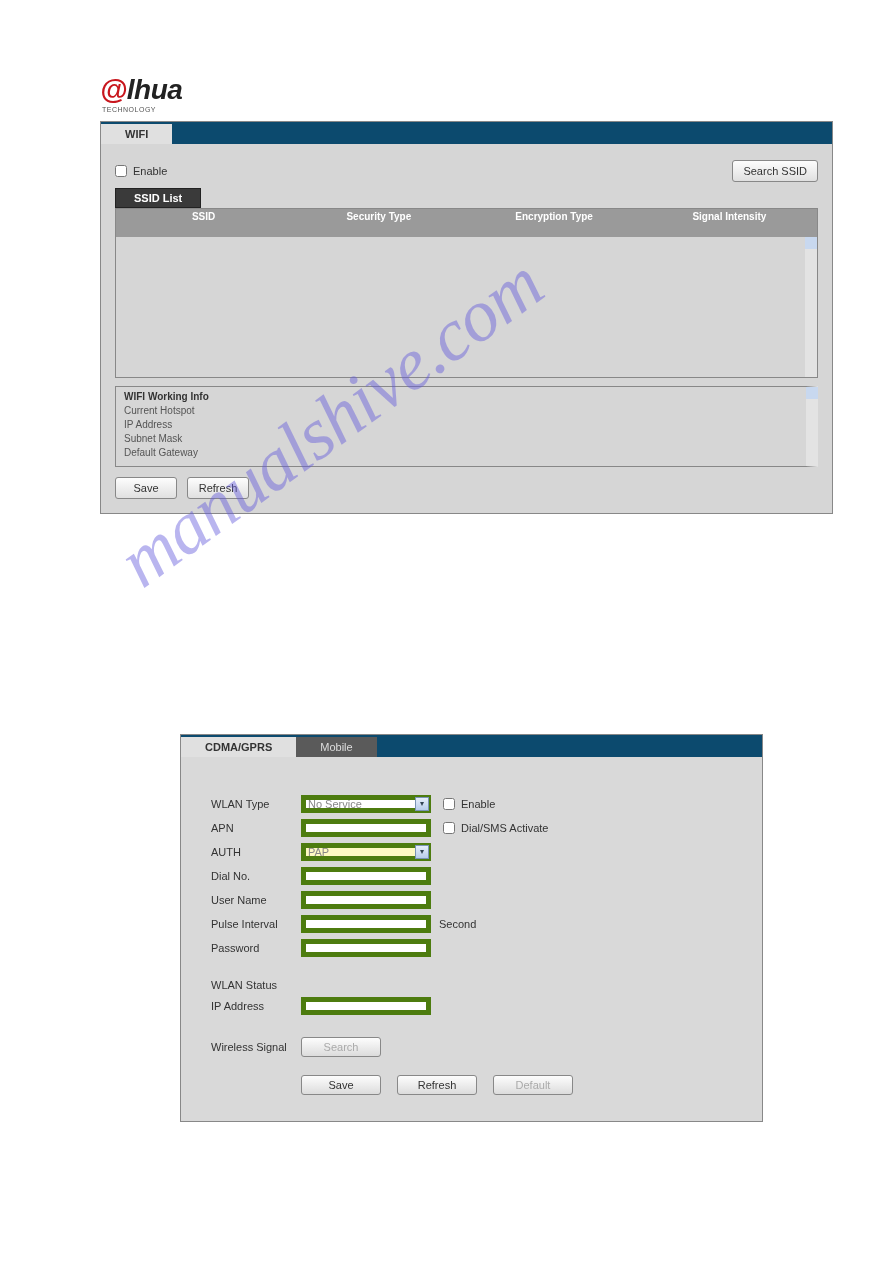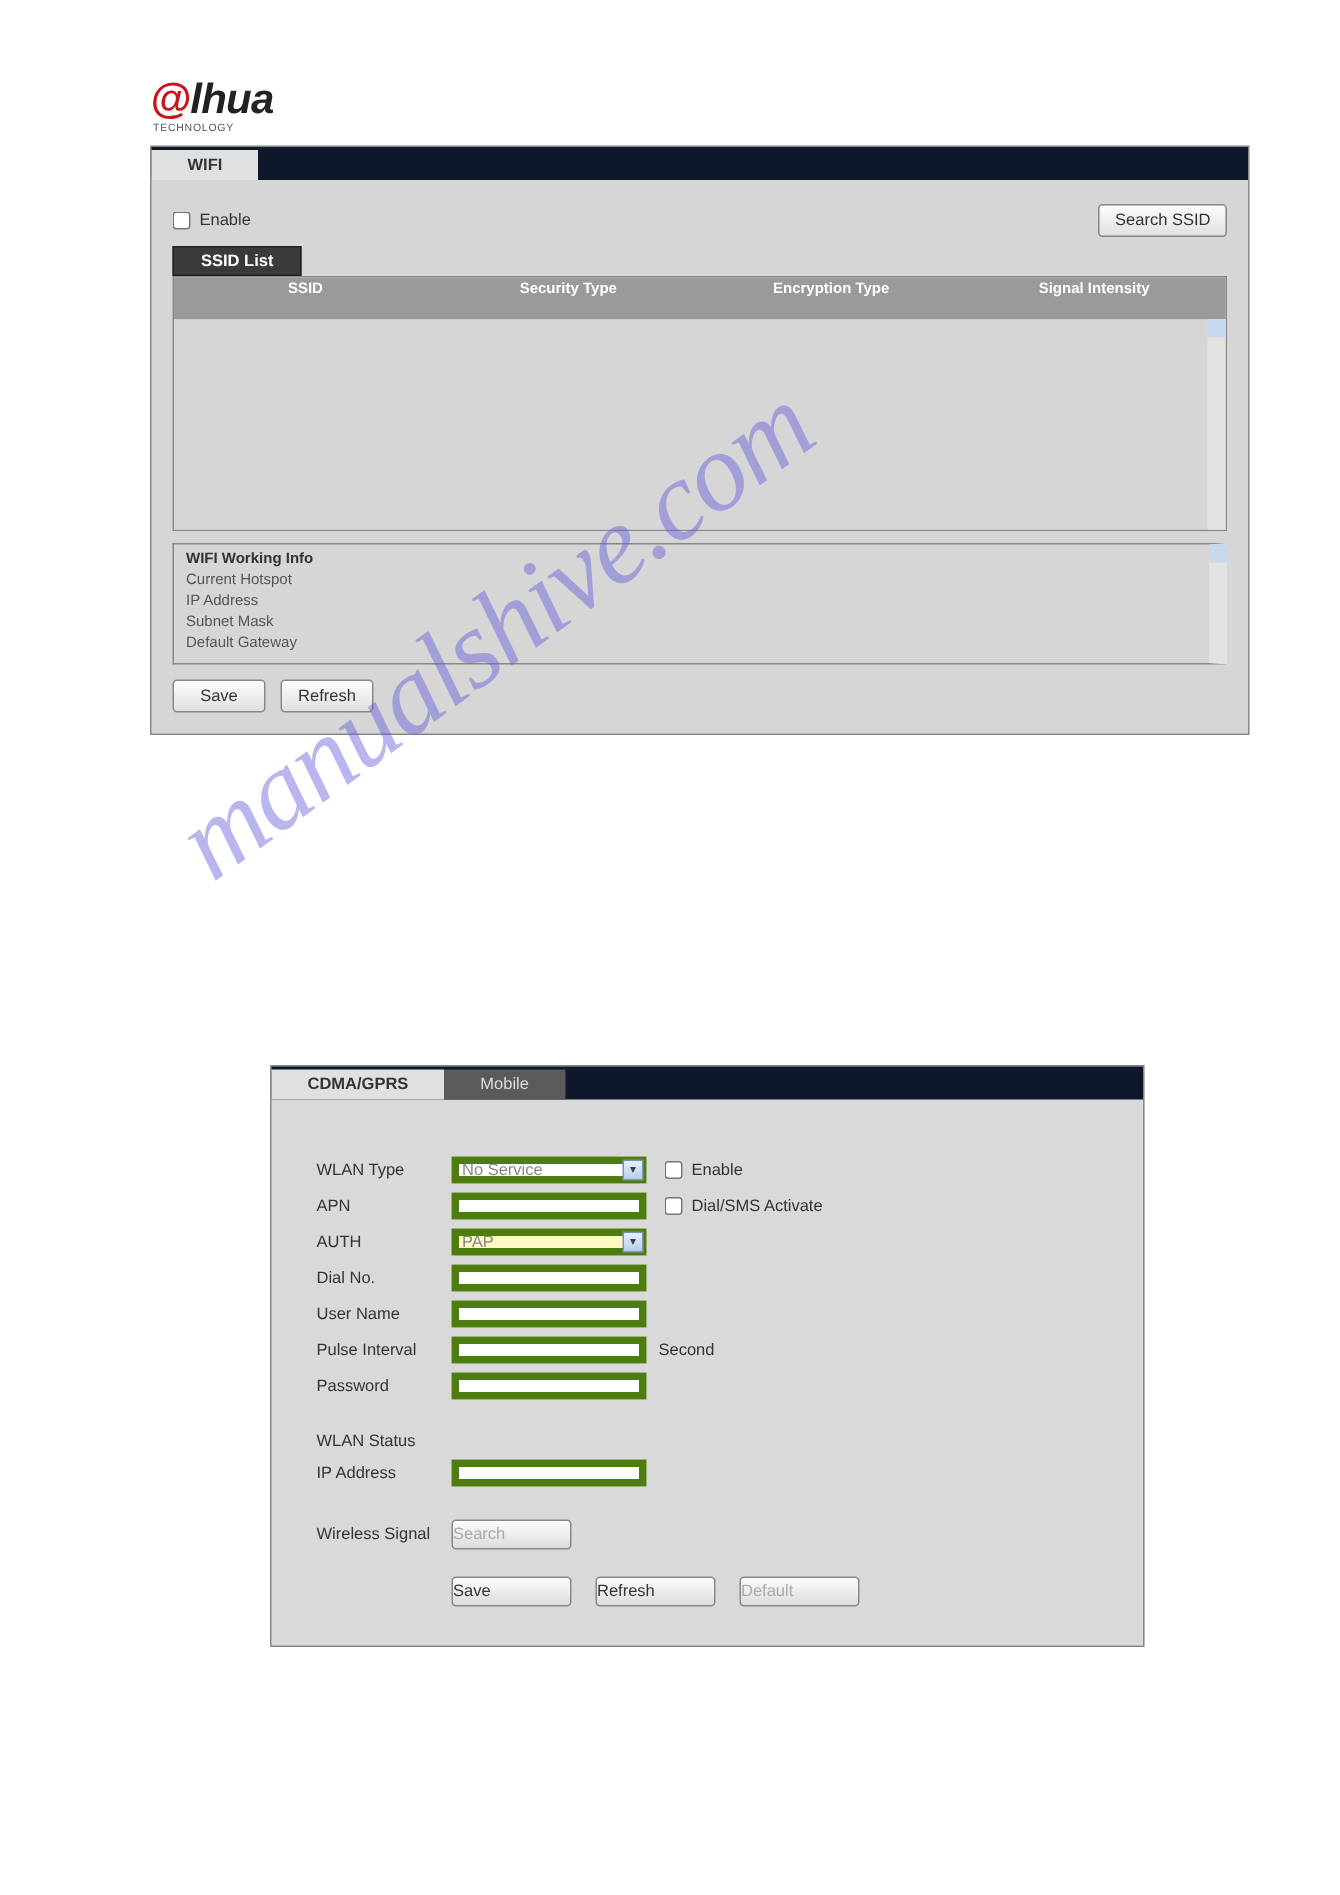--- a/index.html
+++ b/index.html
@@ -20,6 +20,7 @@
     font-size: 28px;
     font-weight: bold;
     letter-spacing: -0.5px;
+    margin-top: 24px;
   }
   .logo-at { color: #c8161d; font-style: italic; font-weight: bold; }
   .logo-hua { color: #222; font-style: italic; font-weight: bold; }

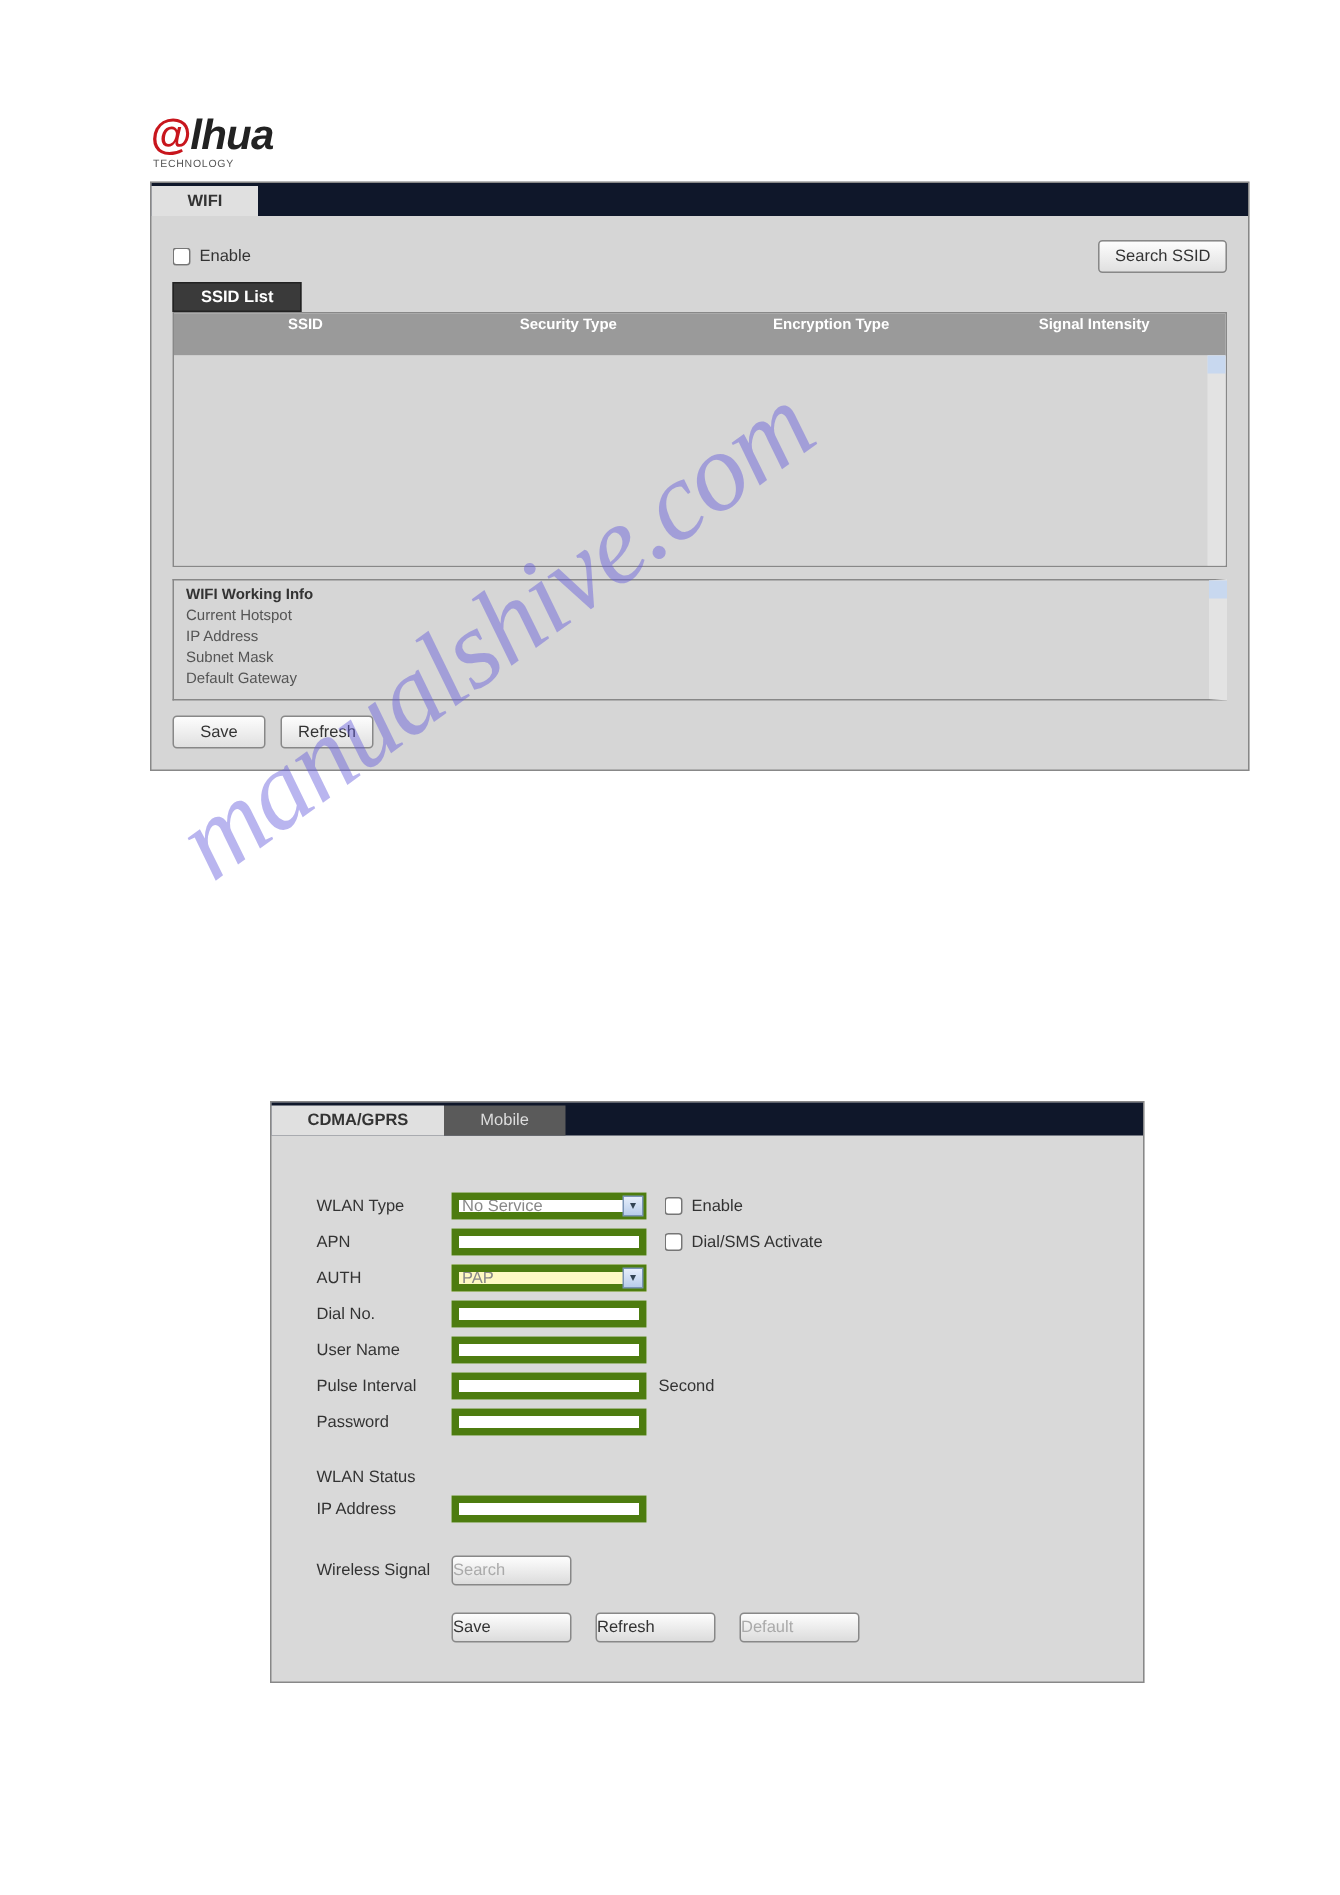--- a/index.html
+++ b/index.html
@@ -33,7 +33,7 @@
     background: #d6d6d6;
   }
   .panel-tabbar {
-    background: #0f172a;
+    background: #0c4a6e;
     height: 22px;
     display: flex;
     align-items: flex-end;

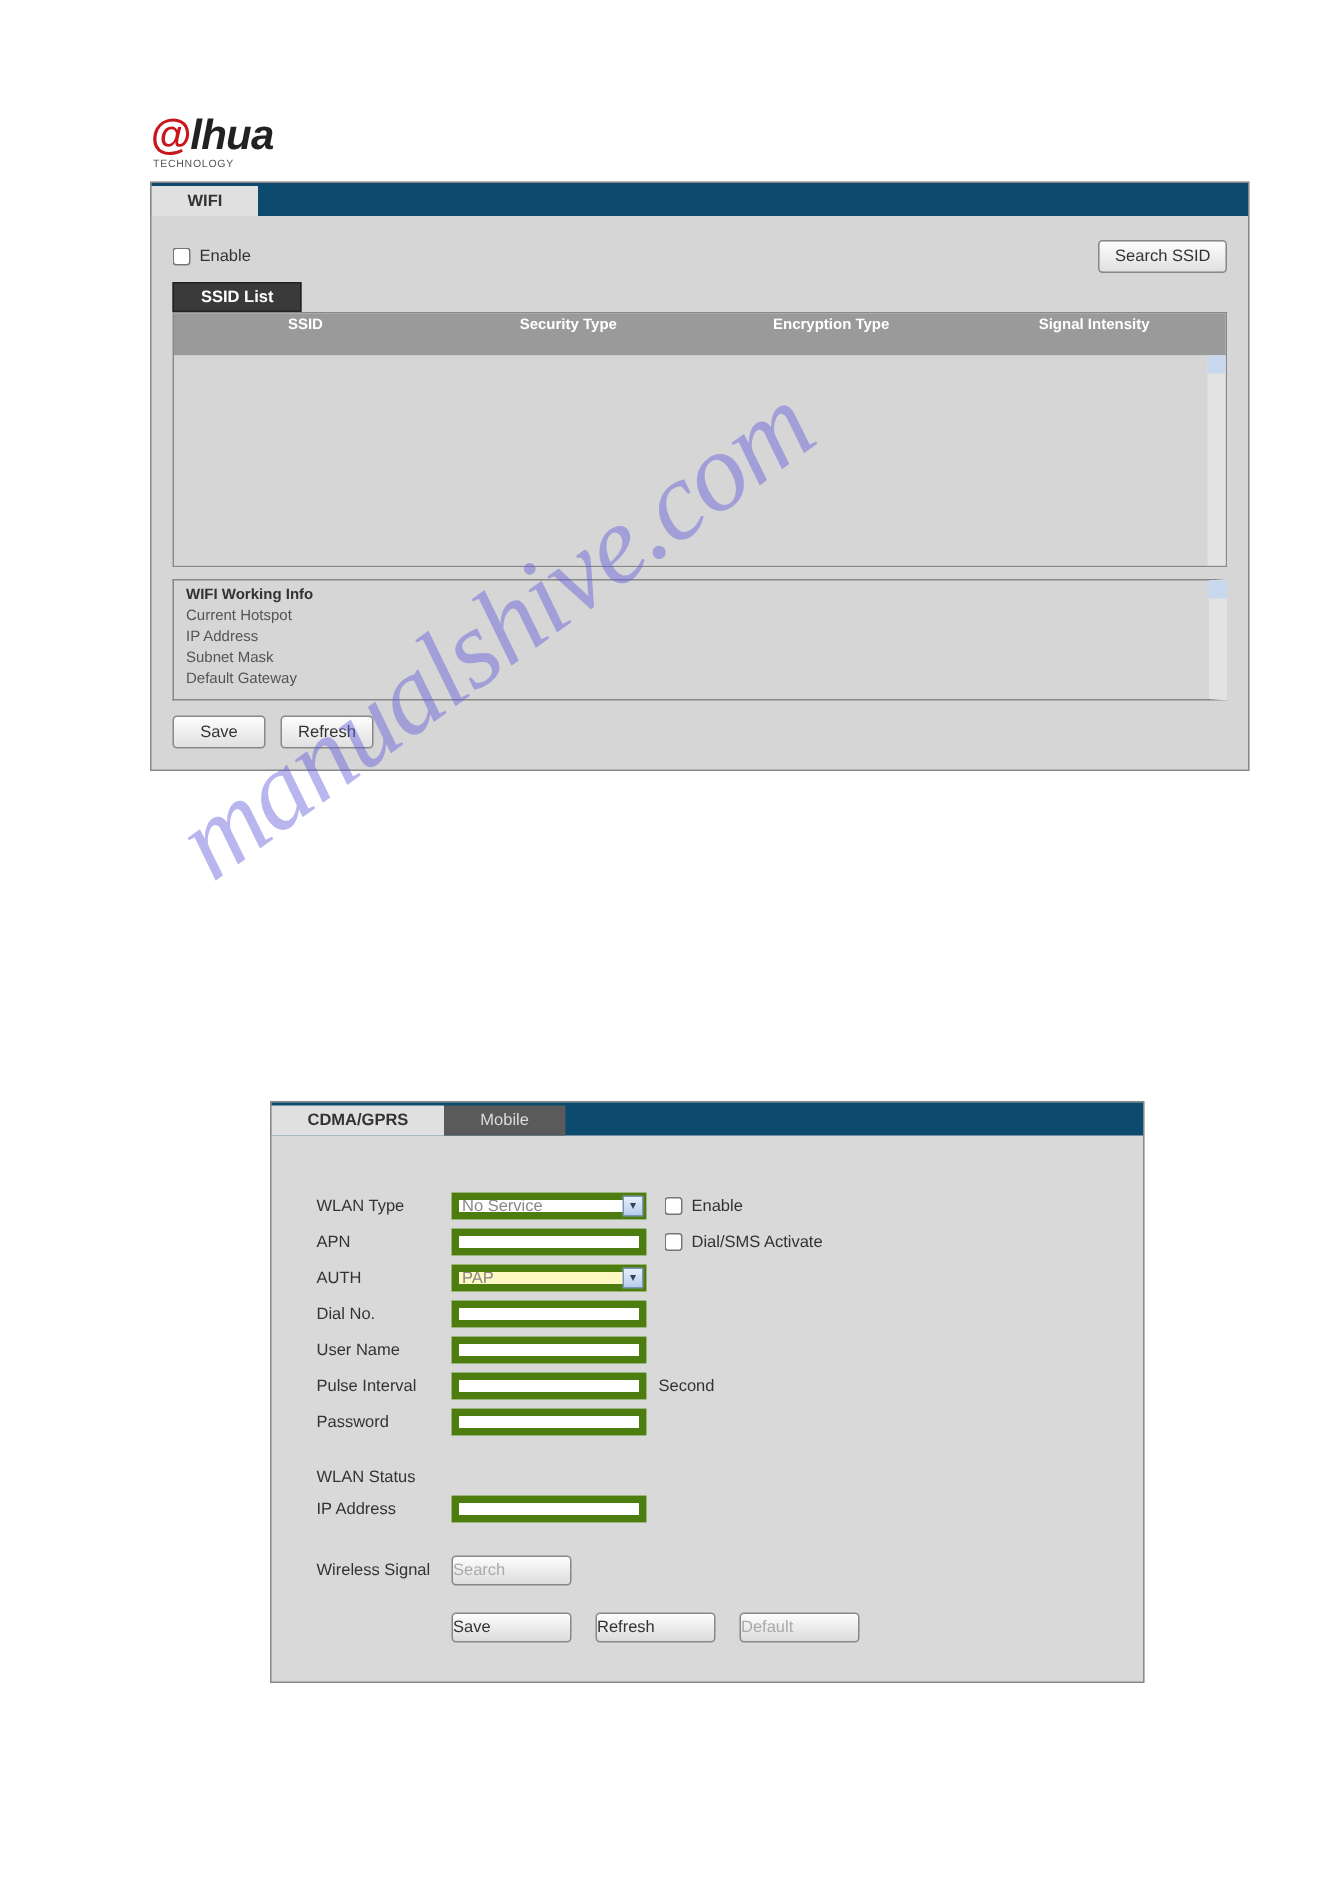--- a/index.html
+++ b/index.html
@@ -177,7 +177,7 @@
     background: linear-gradient(#fdfdfd,#dcdcdc);
     border-radius: 3px;
     cursor: pointer;
-    text-align:left;
+    text-align:center;
     color:#333;
   }
   .btn2.disabled { color:#aaa; }

